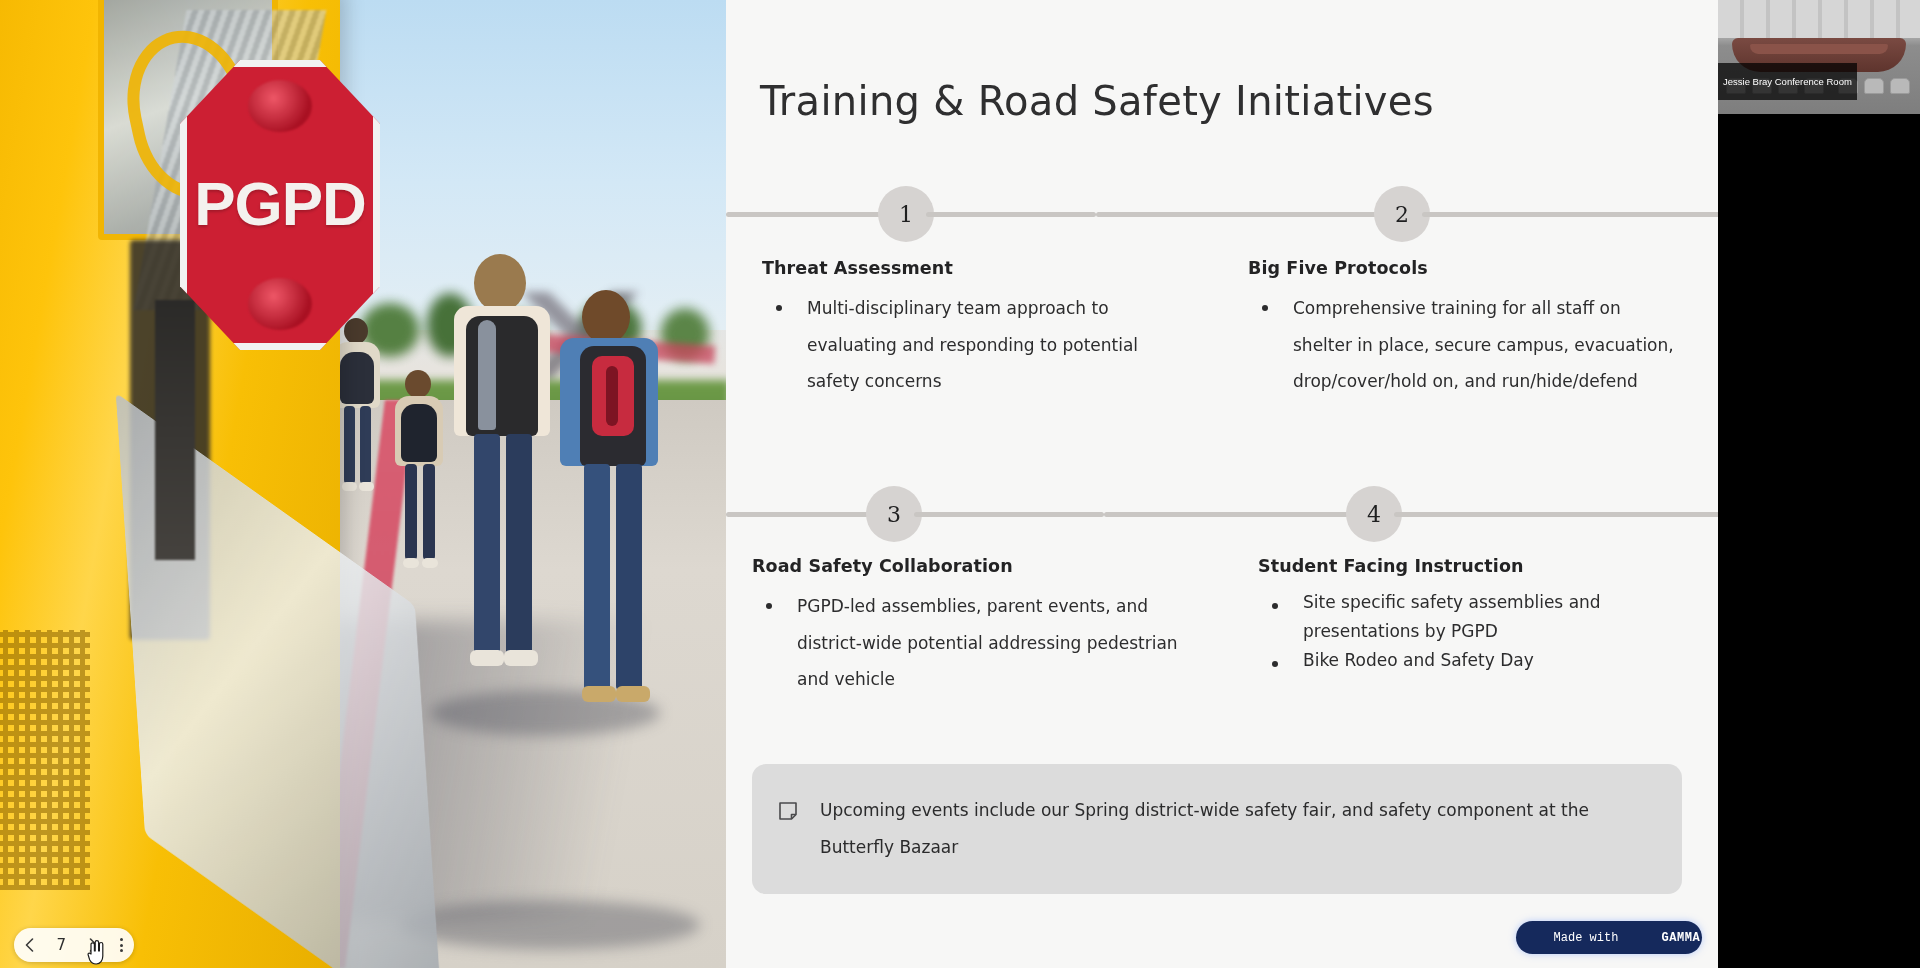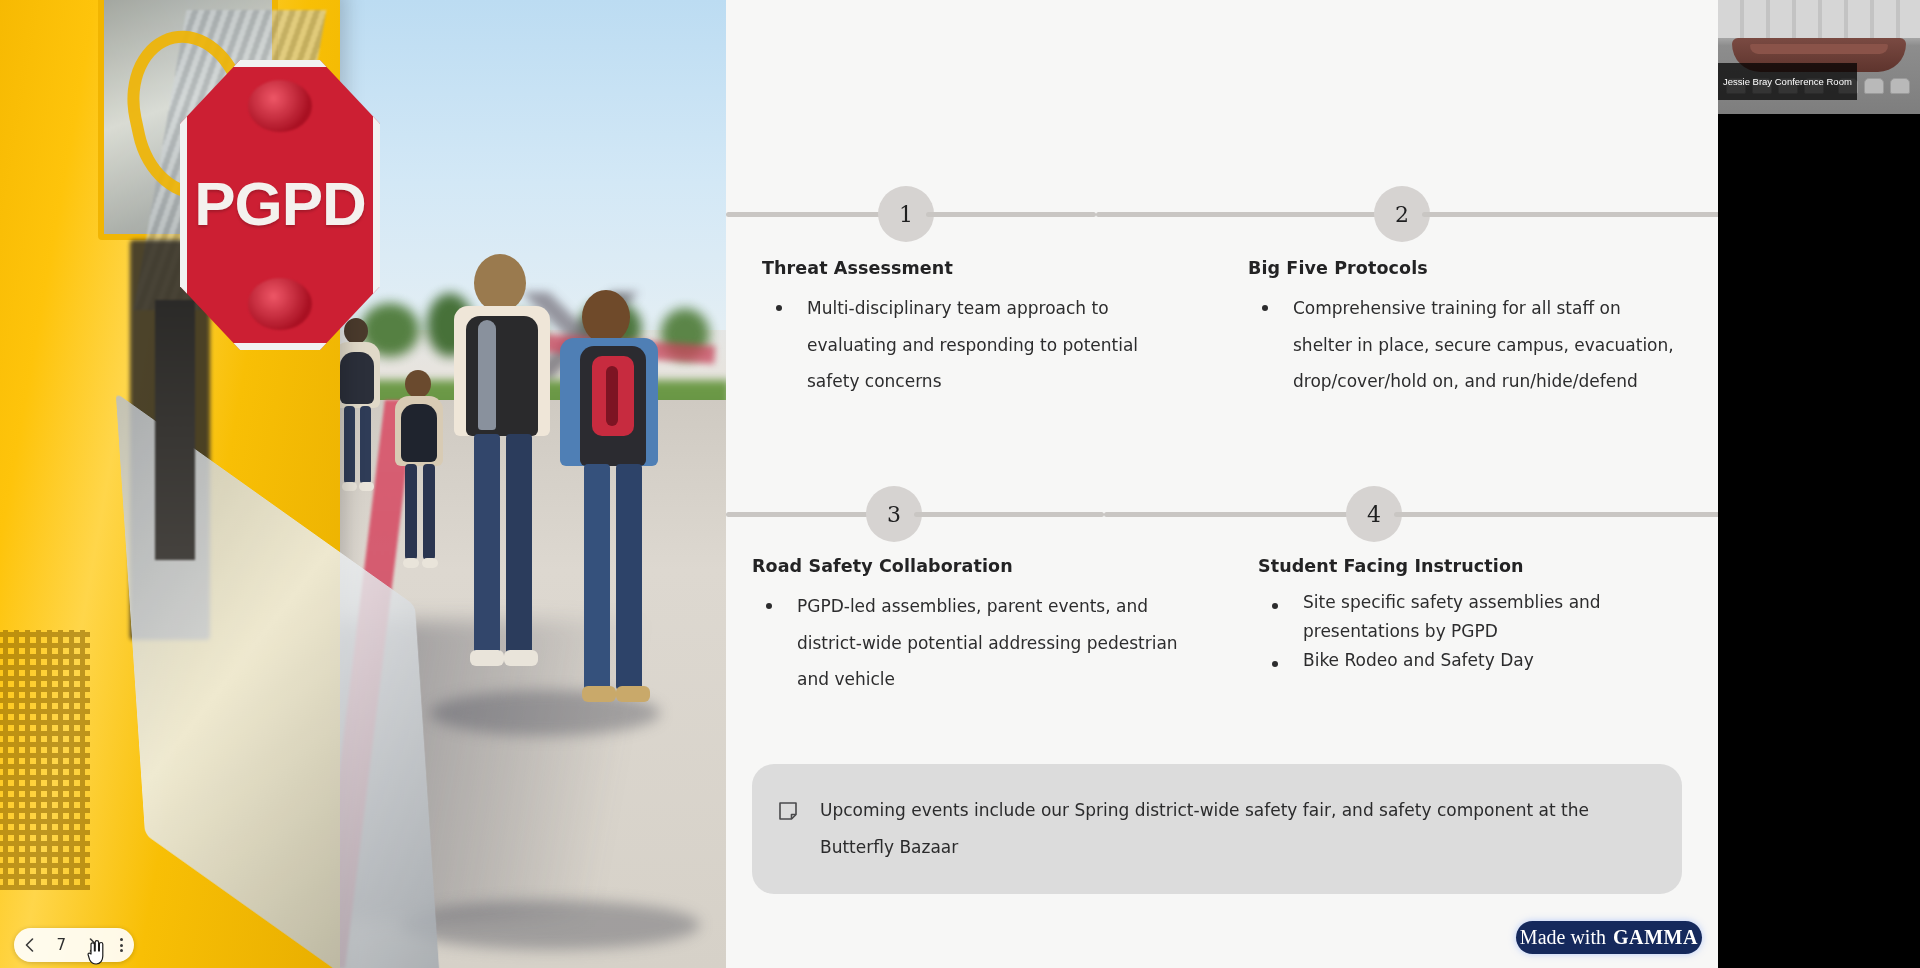--- a/index.html
+++ b/index.html
@@ -261,6 +261,7 @@
 
     <div id="slide">
 
+      <div id="slide-title">Training &amp; Road Safety Initiatives</div>
 
       <div class="steps-row" id="row1">
         <div class="step-col">

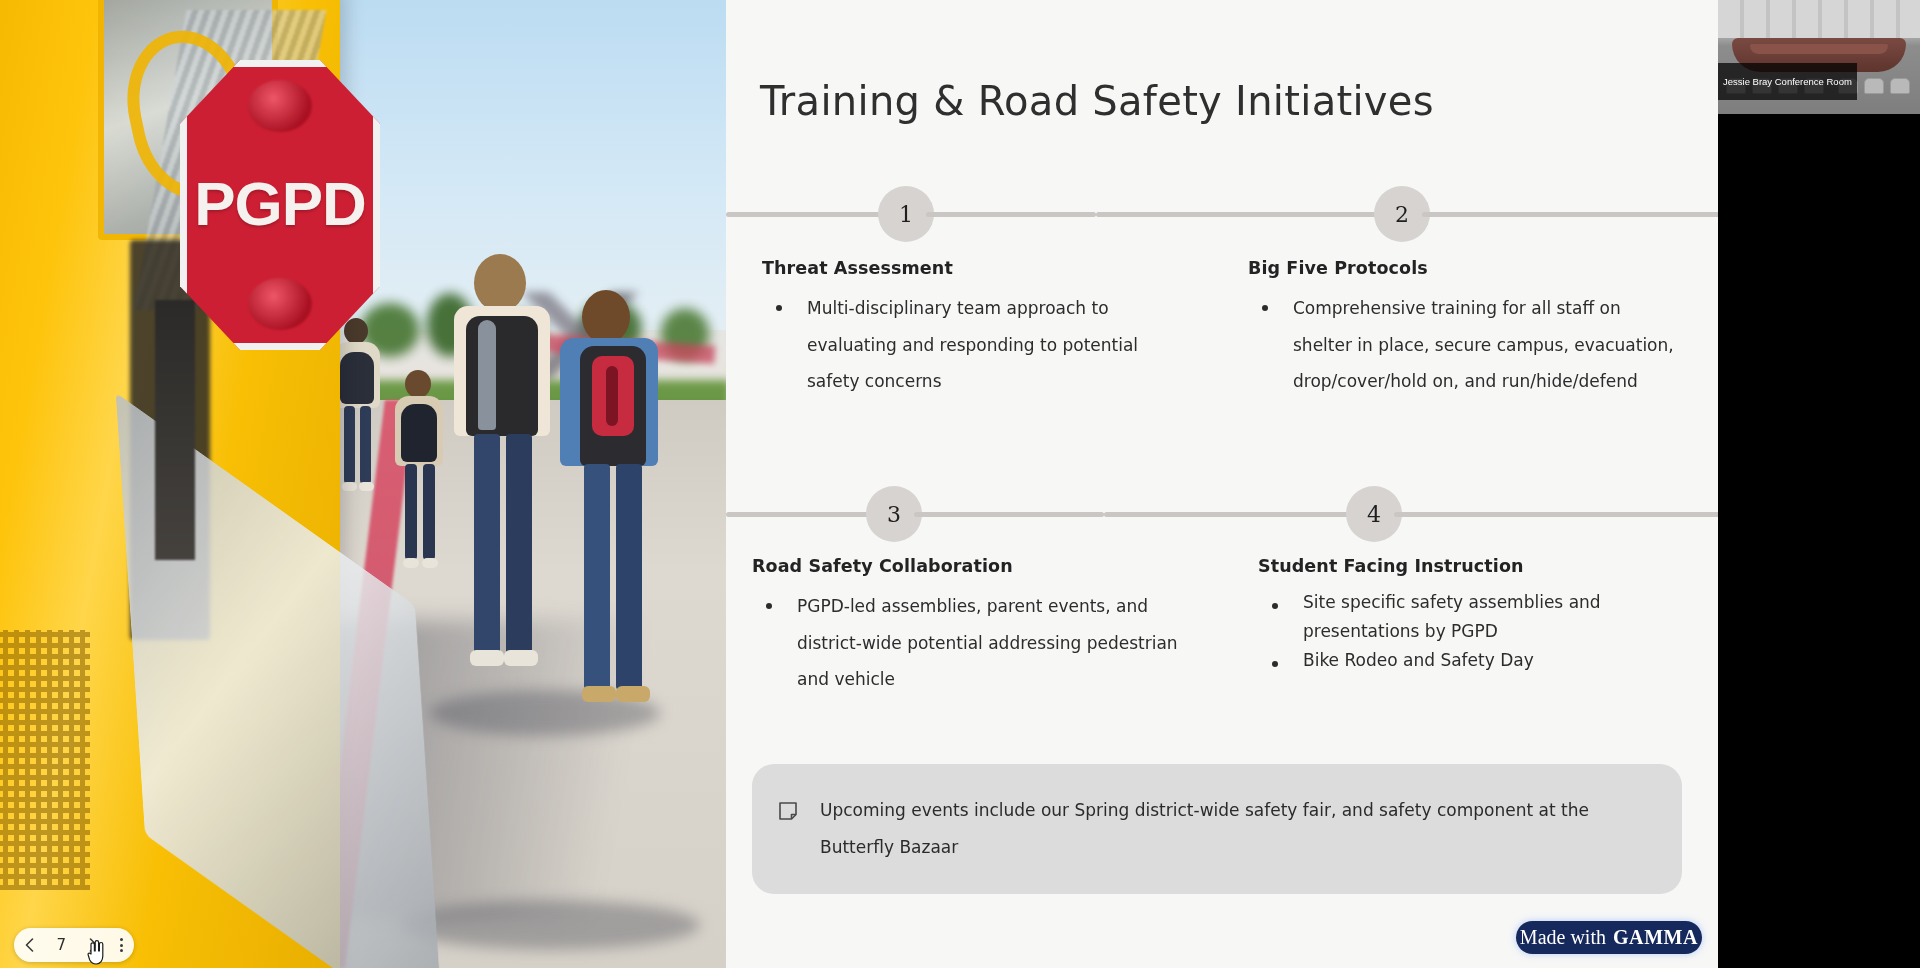--- a/index.html
+++ b/index.html
@@ -126,7 +126,7 @@
   ul.bl.tight li { line-height:1.72; }
 
   #callout { position:absolute; left:26px; top:764px; width:930px; min-height:130px;
-       background:#dcdcdc; border-radius:22px; display:flex; align-items:flex-start;
+       background:#dcdcdc; border-radius:14px; display:flex; align-items:flex-start;
        padding:28px 30px 28px 26px; gap:22px; }
   #callout-text { font-size:17px; color:#2b2b2c; line-height:2.15;
        font-family:"DejaVu Sans", sans-serif; }

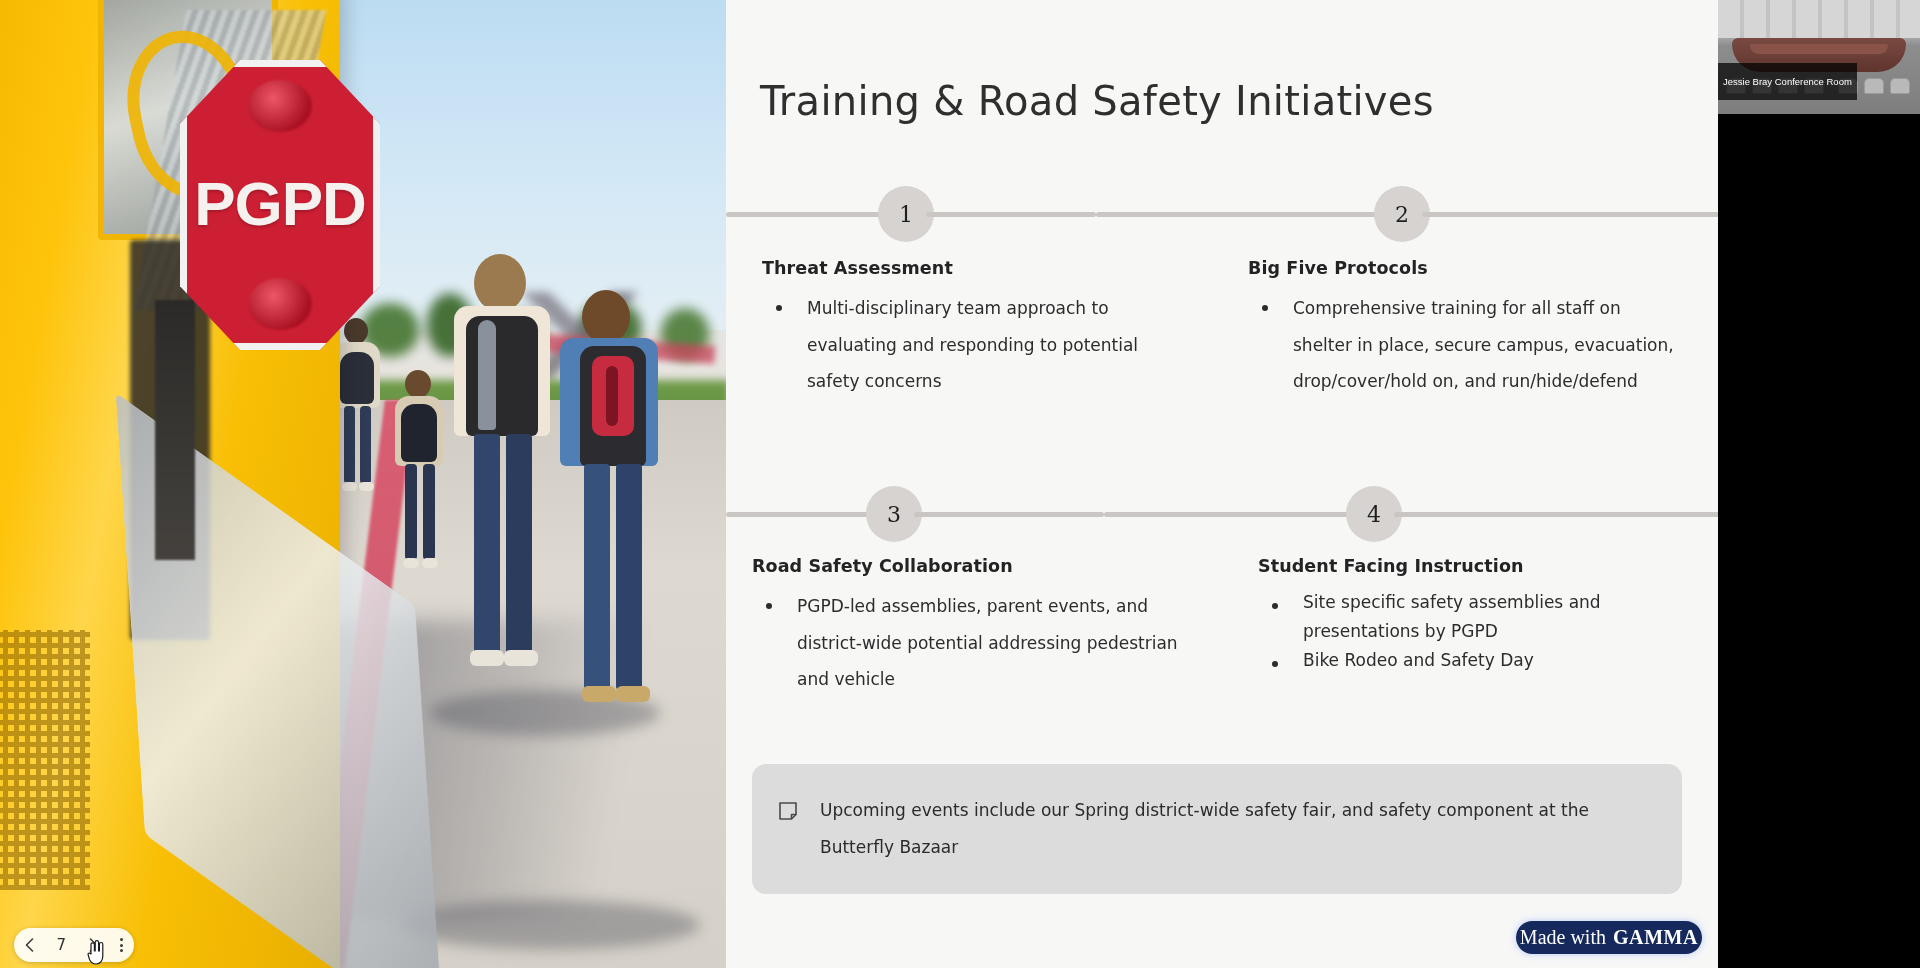--- a/index.html
+++ b/index.html
@@ -134,7 +134,7 @@
   #gamma { position:absolute; left:1516px; top:921px; width:186px; height:33px;
        background:#15295c; border-radius:17px; display:flex; align-items:center;
        justify-content:center; gap:7px; box-shadow:0 0 7px rgba(120,160,255,.5); }
-  #gamma span { color:#fff; font-size:20px; font-family:Liberation Serif, serif; }
+  #gamma span { color:#fff; font-size:12px; font-family:Liberation Mono, monospace;padding-left:36px; }
   #gamma .gm { font-weight:bold; letter-spacing:.6px; }
 
   

